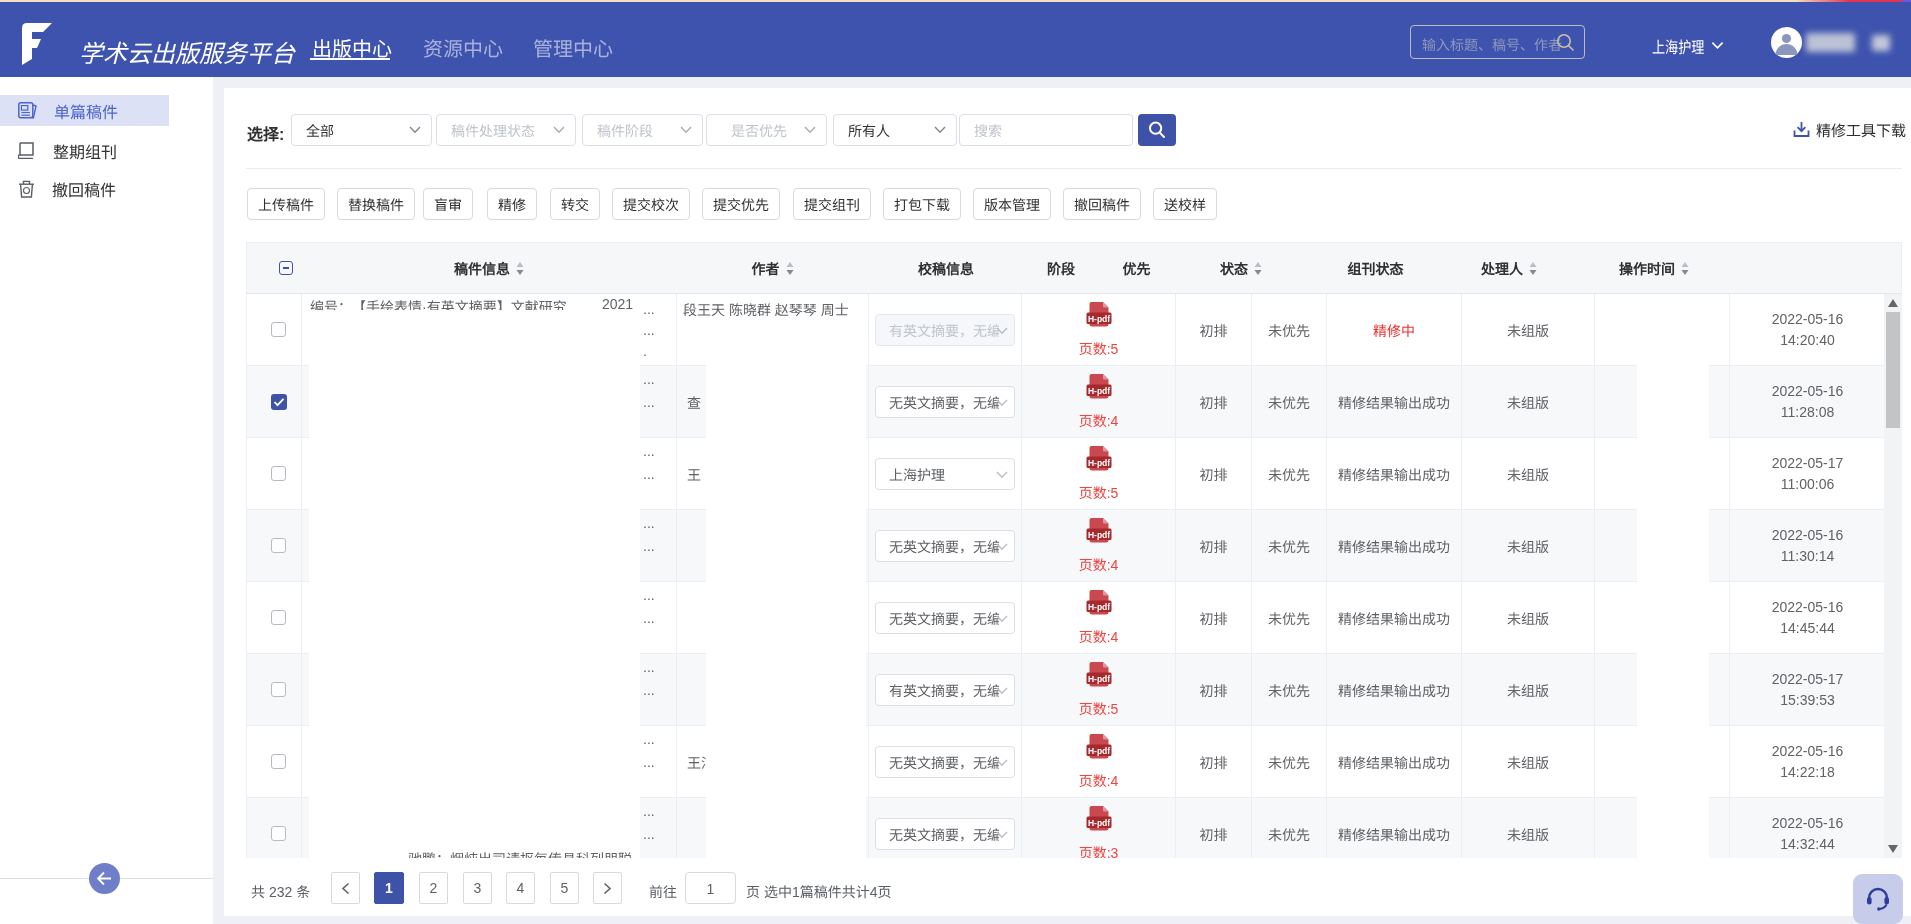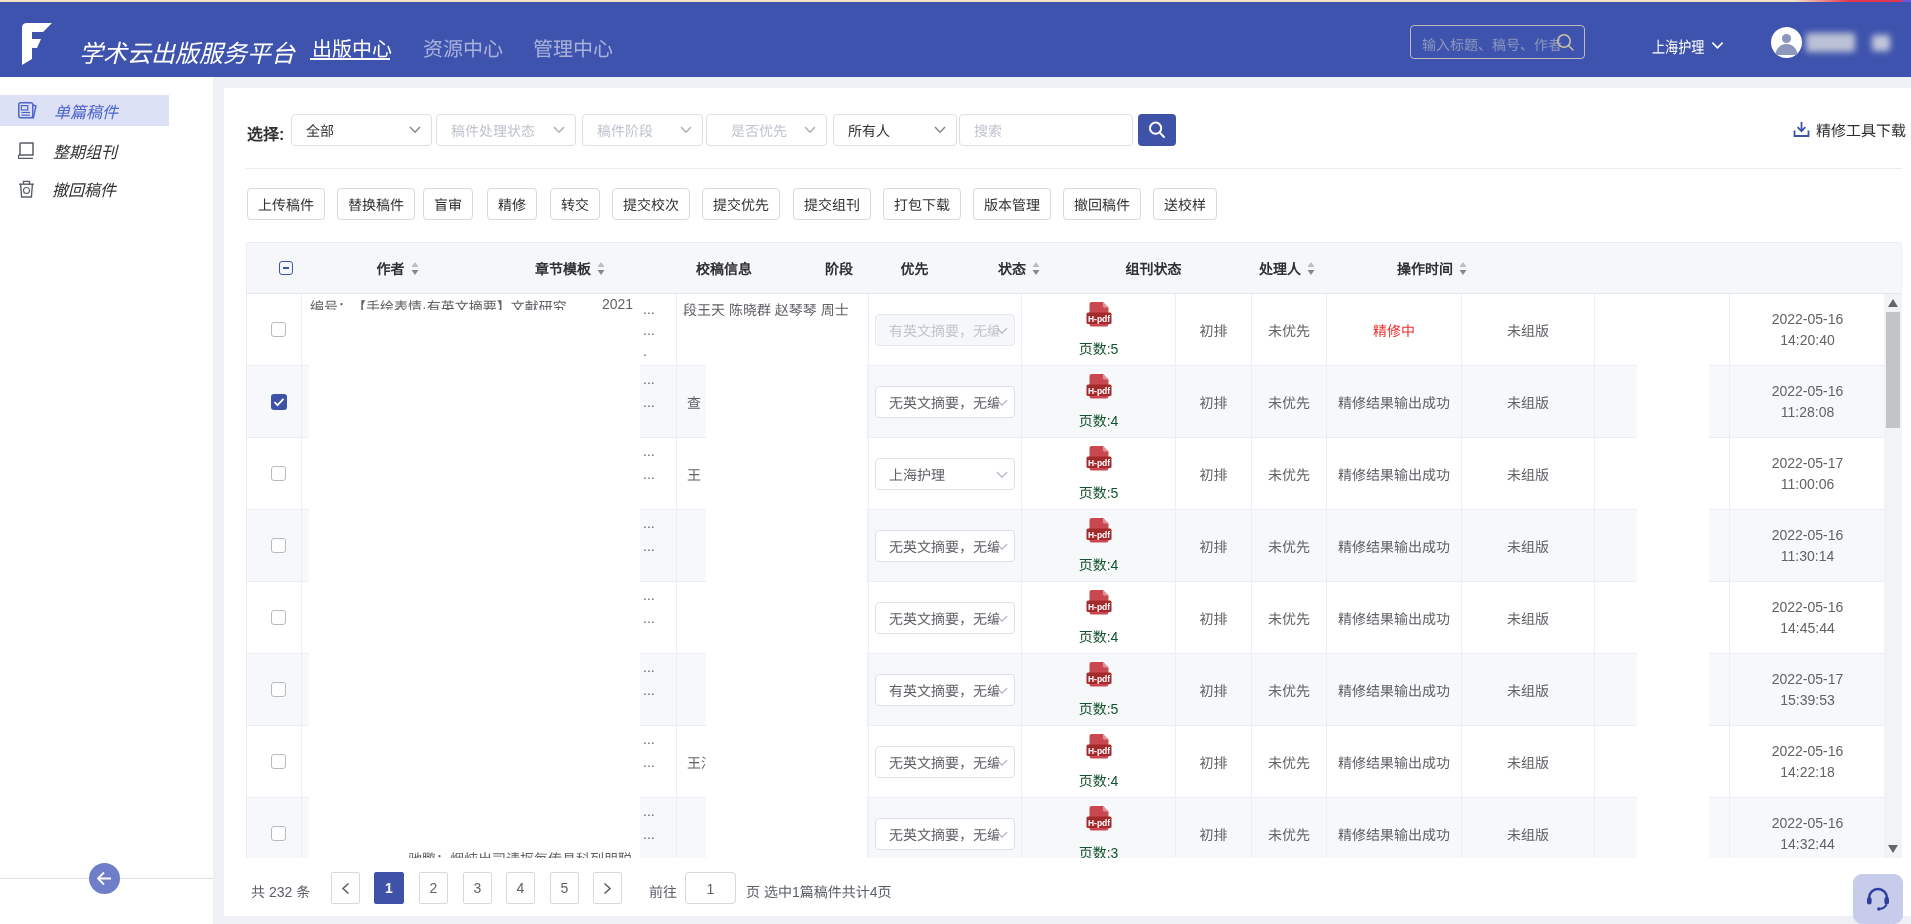--- a/index.html
+++ b/index.html
@@ -24,7 +24,7 @@
   .blur2 { left:1872px; top:33px; width:18px; height:16px; background:#c3c8da; border-radius:2px; filter:blur(3px); }
   
   #sidebar { left:0; top:77px; width:213px; height:847px; background:#fff; }
-  .mitem { position:absolute; left:0; width:169px; height:31px; display:flex; align-items:center; color:#303133; font-size:16px;font-style:italic; }
+  .mitem { position:absolute; left:0; width:169px; height:31px; display:flex; align-items:center; color:#303133; font-size:16px; }
   .mitem svg { margin-left:18px; margin-right:17px; }
   .mitem.on { background:#dce1f5; color:#4d64cb; }
   #sideline { left:0; top:801px; width:213px; height:1px; background:#dcdfe6; }

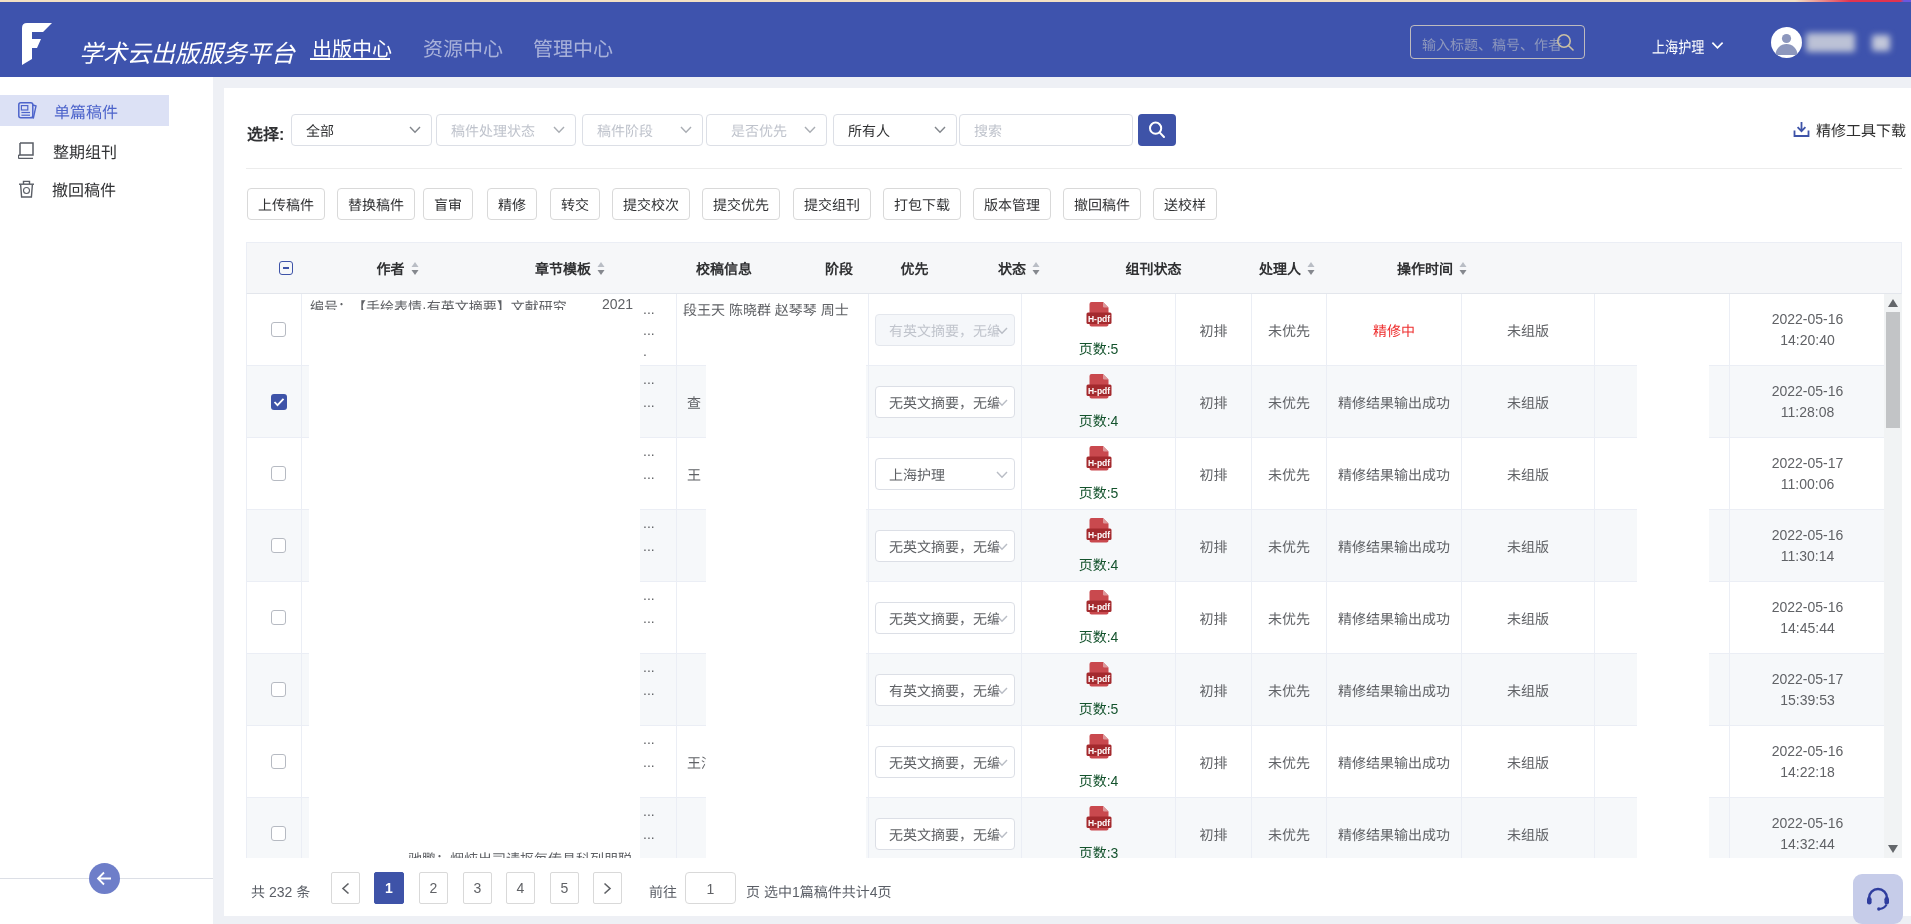--- a/index.html
+++ b/index.html
@@ -205,6 +205,13 @@
         <span style="display:inline-block;width:14px;height:14px;border:1.5px solid #3e53a8;border-radius:3px;position:relative;margin-left:23px;">
           <span style="position:absolute;left:2.5px;top:5px;width:6px;height:1.8px;background:#3e53a8"></span>
         </span>
+      </div>
+      <div class="hc" style="width:375px">
+        <span>稿件信息</span>
+        <svg width="10" height="15" viewBox="0 0 10 15" style="margin-left:5px">
+          <path d="M5 1 L8.5 6 H1.5 Z" fill="#b9bdc5"></path>
+          <path d="M5 14 L1.5 9 H8.5 Z" fill="#85888e"></path>
+        </svg>
       </div>
       <div class="hc" style="width:192px">
         <span>作者</span>

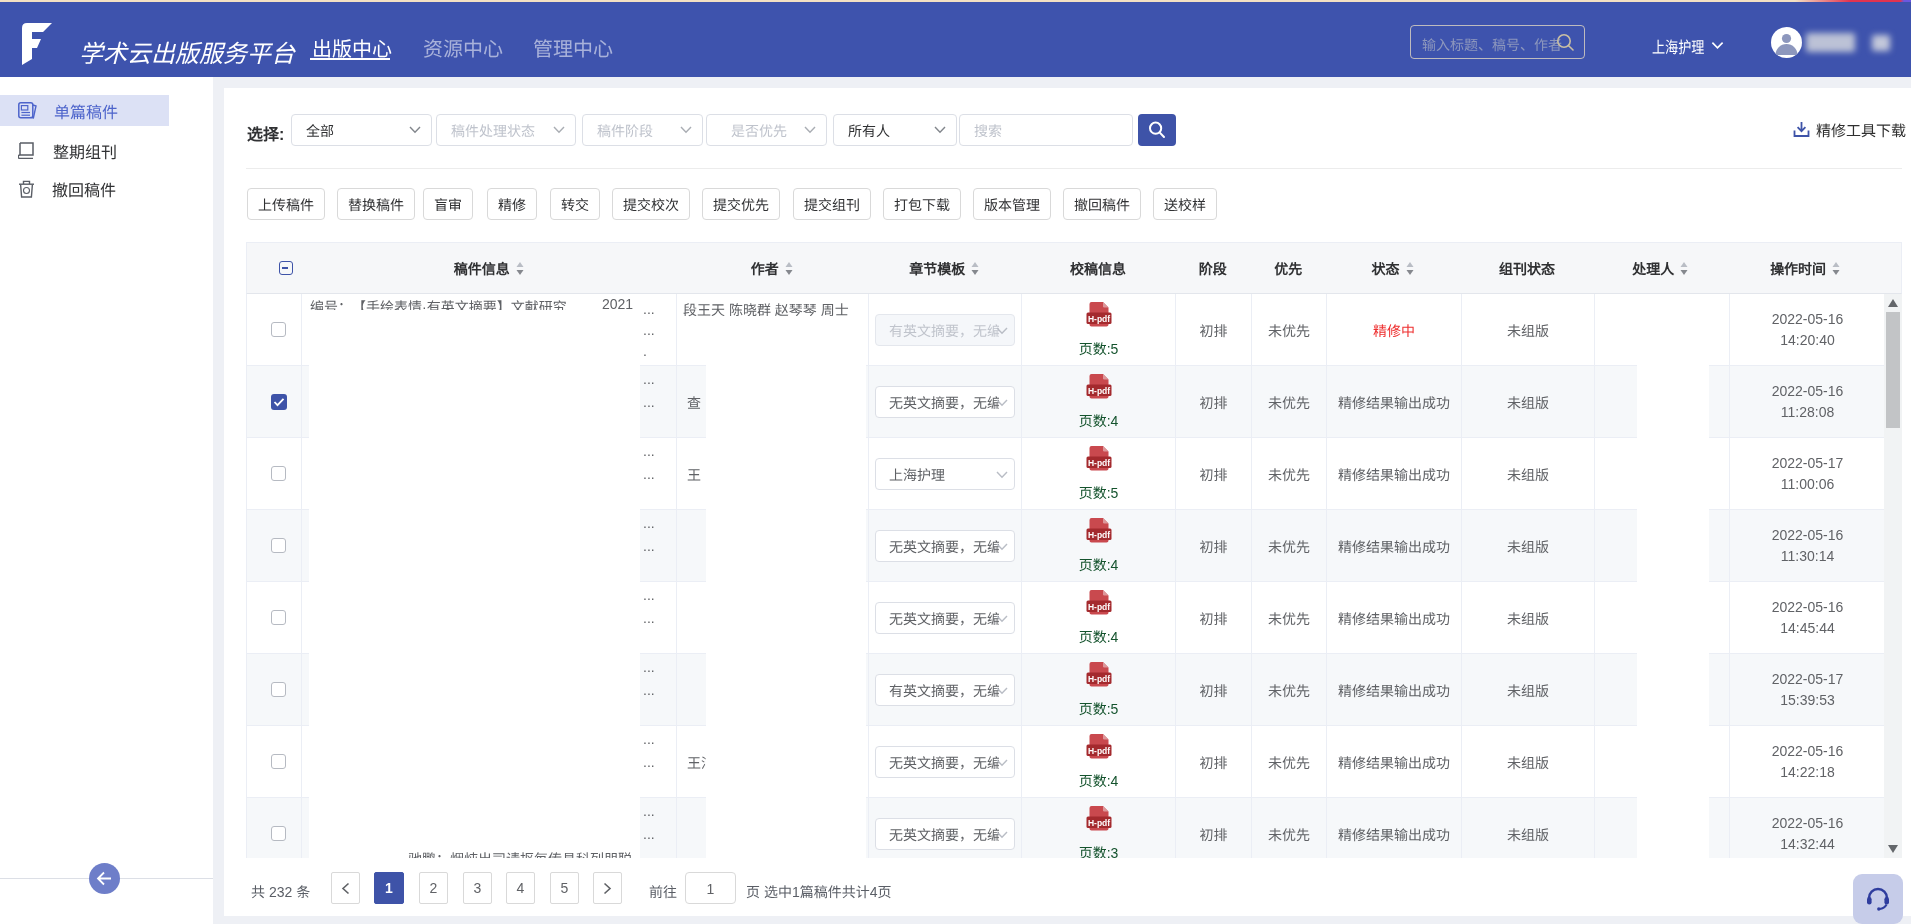--- a/index.html
+++ b/index.html
@@ -215,13 +215,6 @@
       </div>
       <div class="hc" style="width:192px">
         <span>作者</span>
-        <svg width="10" height="15" viewBox="0 0 10 15" style="margin-left:5px">
-          <path d="M5 1 L8.5 6 H1.5 Z" fill="#b9bdc5"></path>
-          <path d="M5 14 L1.5 9 H8.5 Z" fill="#85888e"></path>
-        </svg>
-      </div>
-      <div class="hc" style="width:153px">
-        <span>章节模板</span>
         <svg width="10" height="15" viewBox="0 0 10 15" style="margin-left:5px">
           <path d="M5 1 L8.5 6 H1.5 Z" fill="#b9bdc5"></path>
           <path d="M5 14 L1.5 9 H8.5 Z" fill="#85888e"></path>

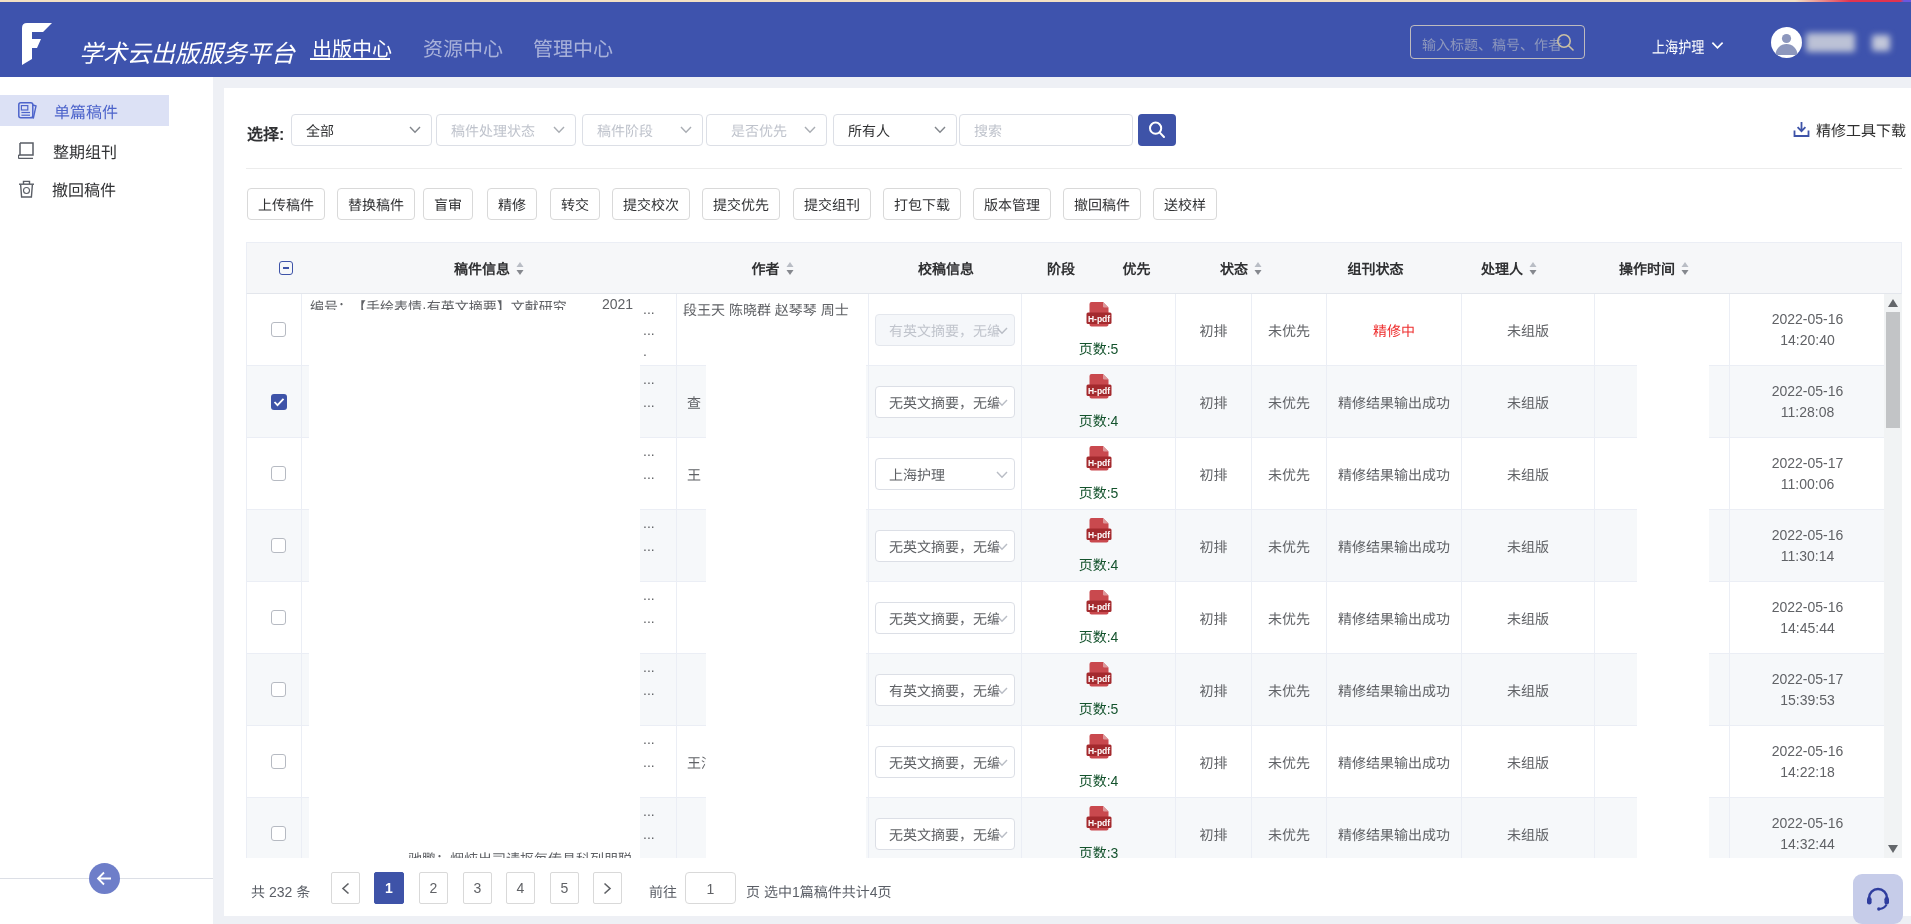--- a/index.html
+++ b/index.html
@@ -55,7 +55,7 @@
   .sel .txt { white-space:nowrap; overflow:hidden; width:110px; }
   .sel svg { position:absolute; right:6px; top:12px; }
   .pgs { display:flex; flex-direction:column; align-items:center; }
-  .pgs .t { margin-top:11px; color:#14532d; }
+  .pgs .t { margin-top:11px; color:#ef4444; }
   .dcol { display:flex; flex-direction:column; align-items:center; line-height:21px; }
   
   #sbar { left:1884px; top:294px; width:18px; height:564px; background:#f1f3f4; }

